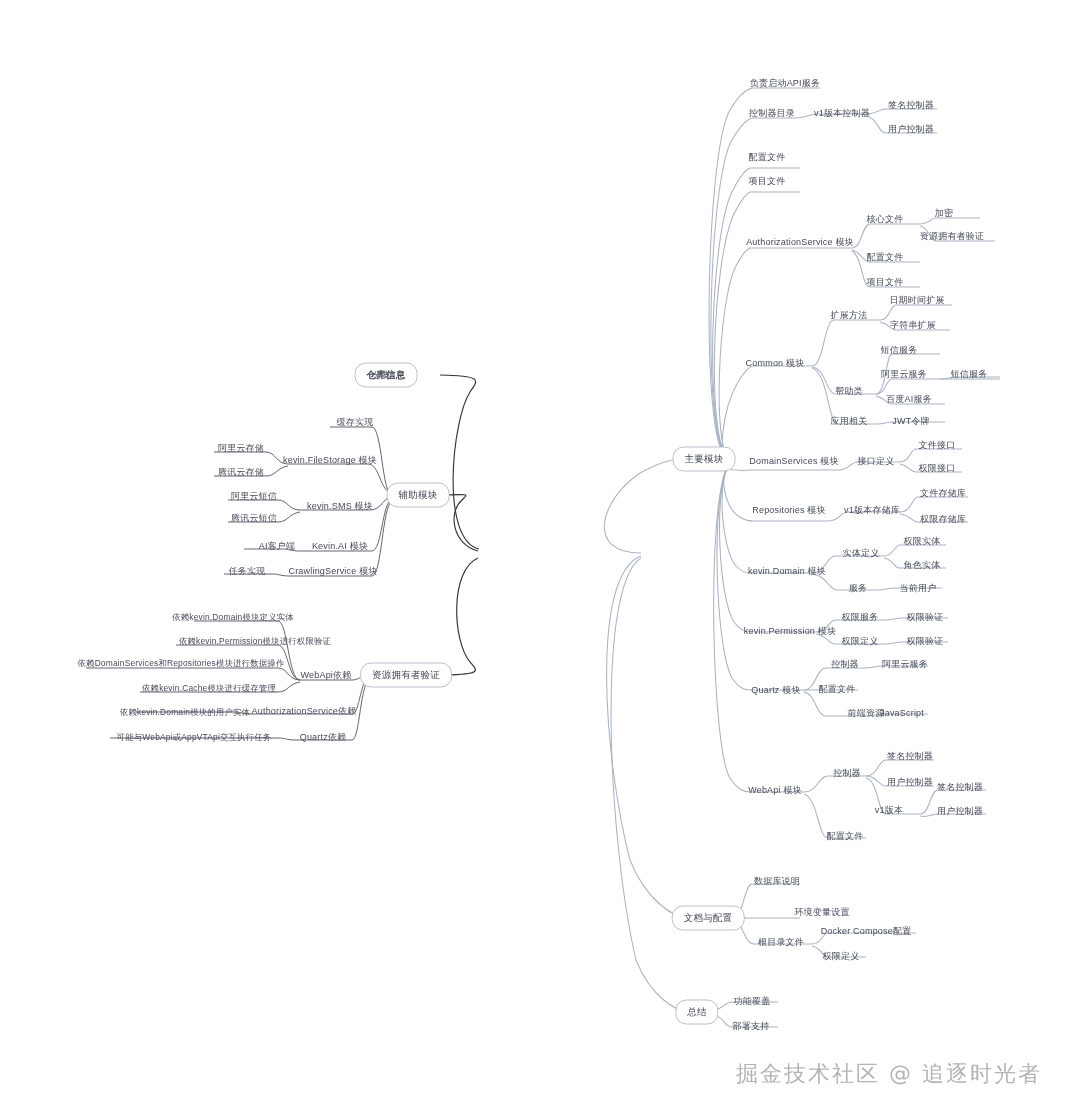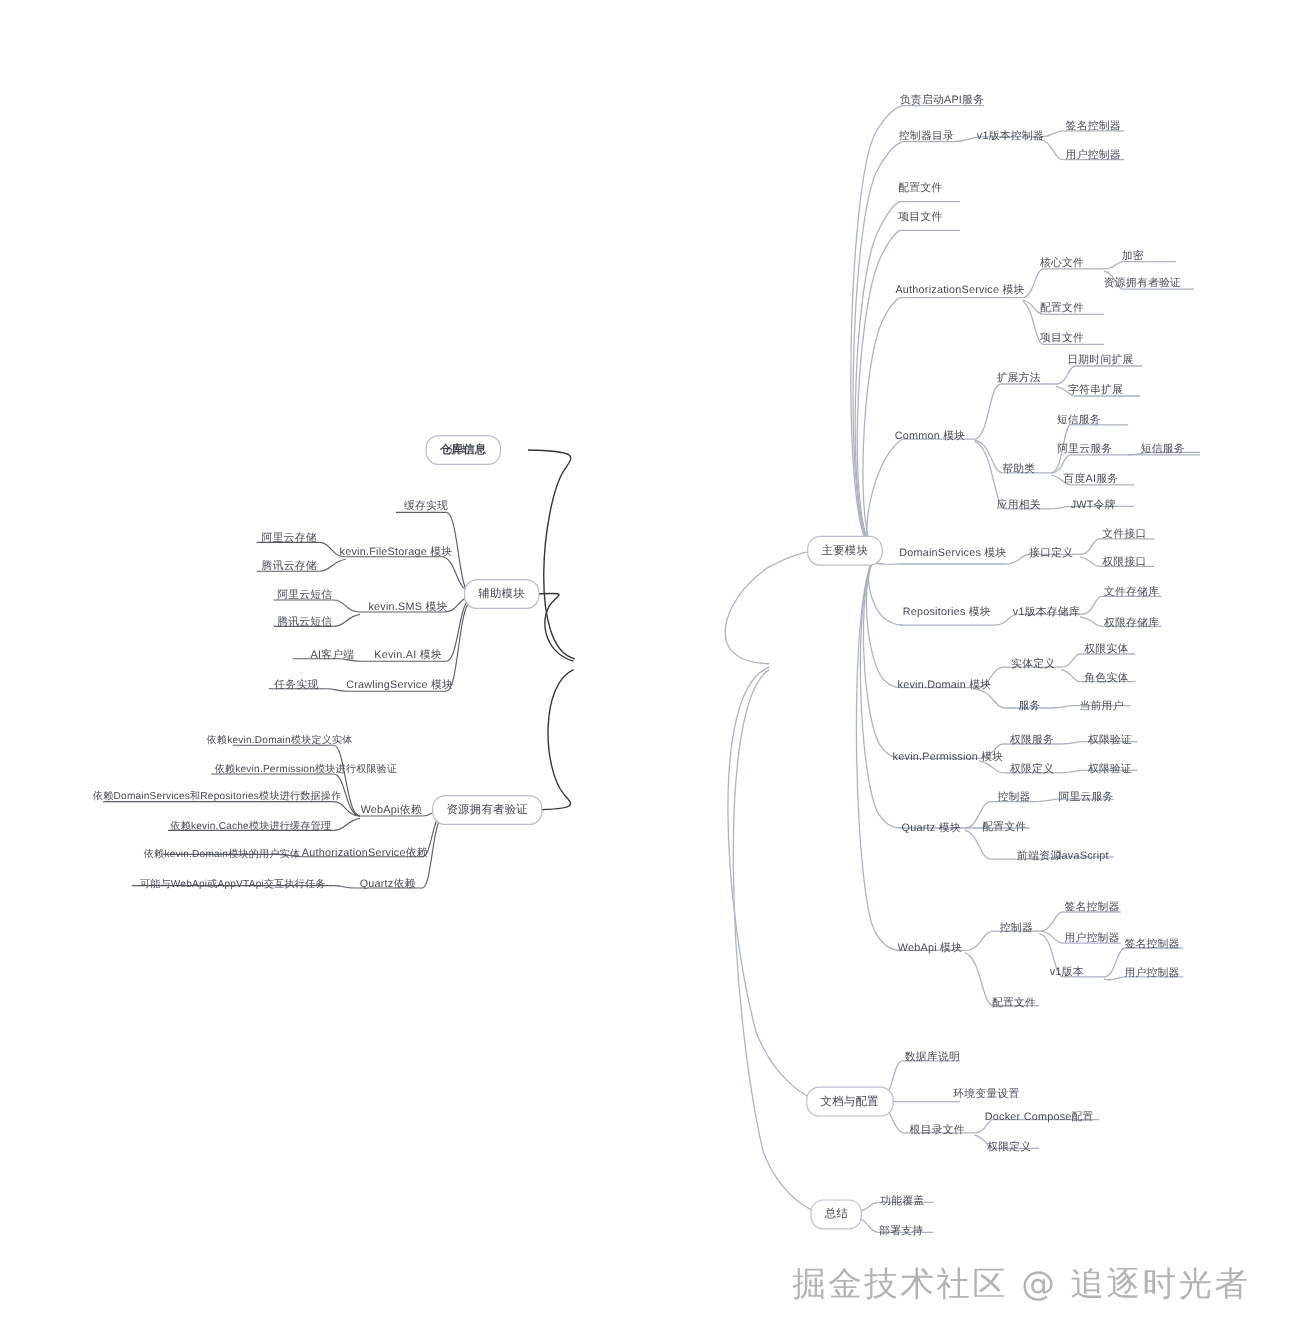--- a/index.html
+++ b/index.html
@@ -48,7 +48,7 @@
   #watermark{
     position:absolute;
     right:38px;bottom:18px;
-    font-size:28px;
+    font-size:22px;
     letter-spacing:2px;
     color:#9a9a9a;
     opacity:.75;

